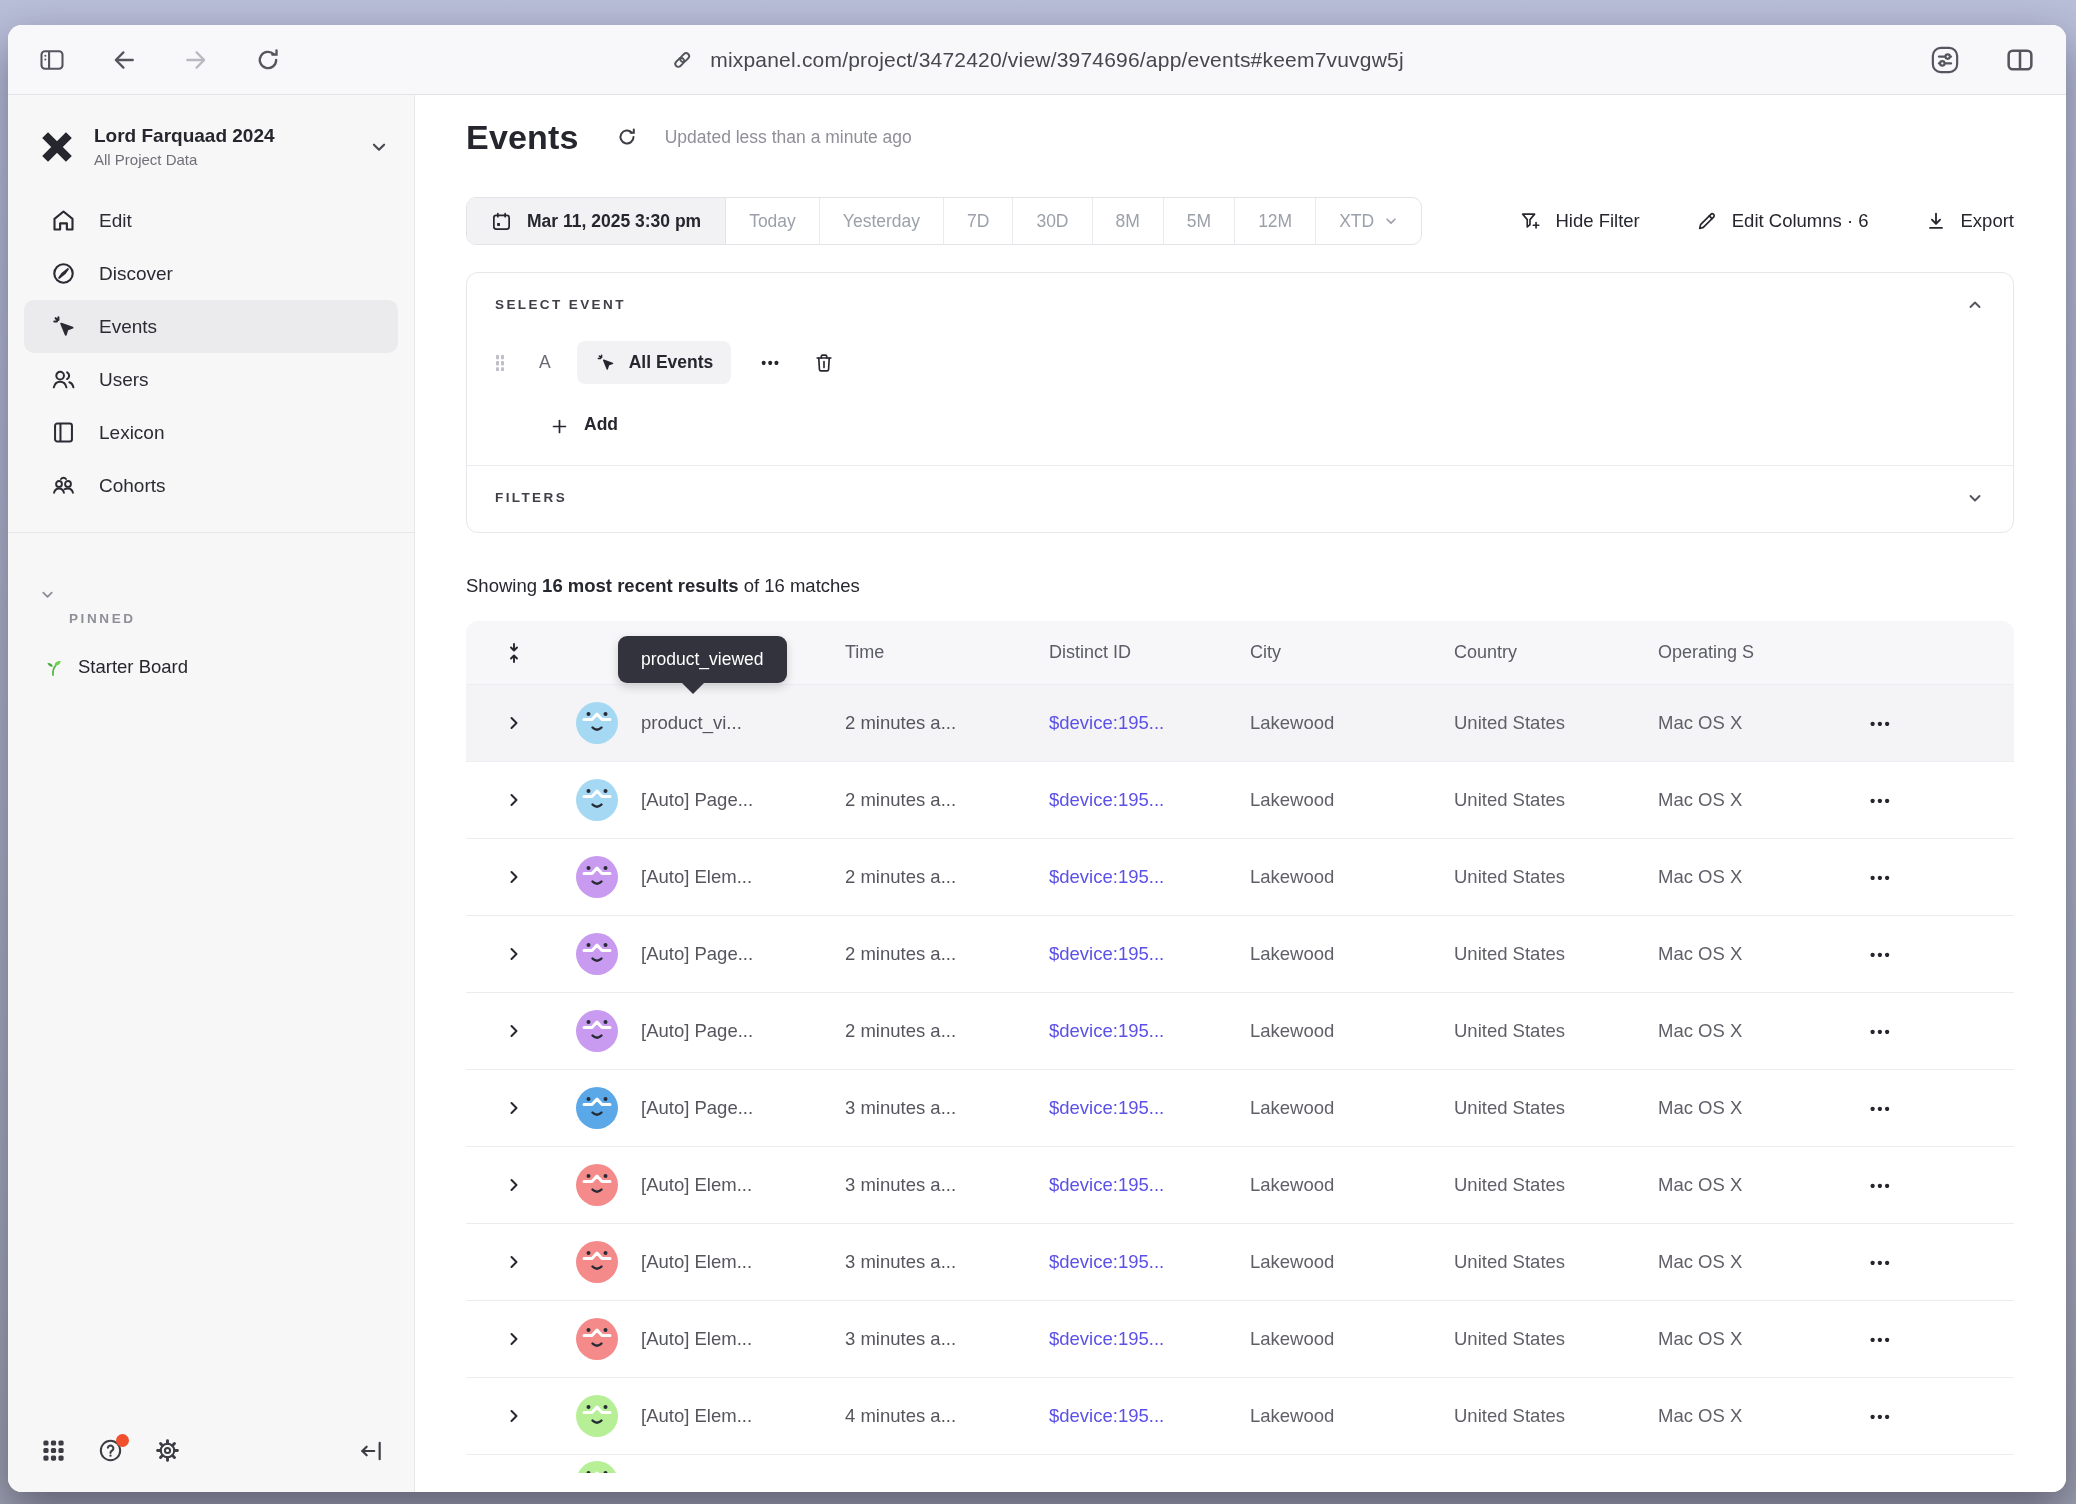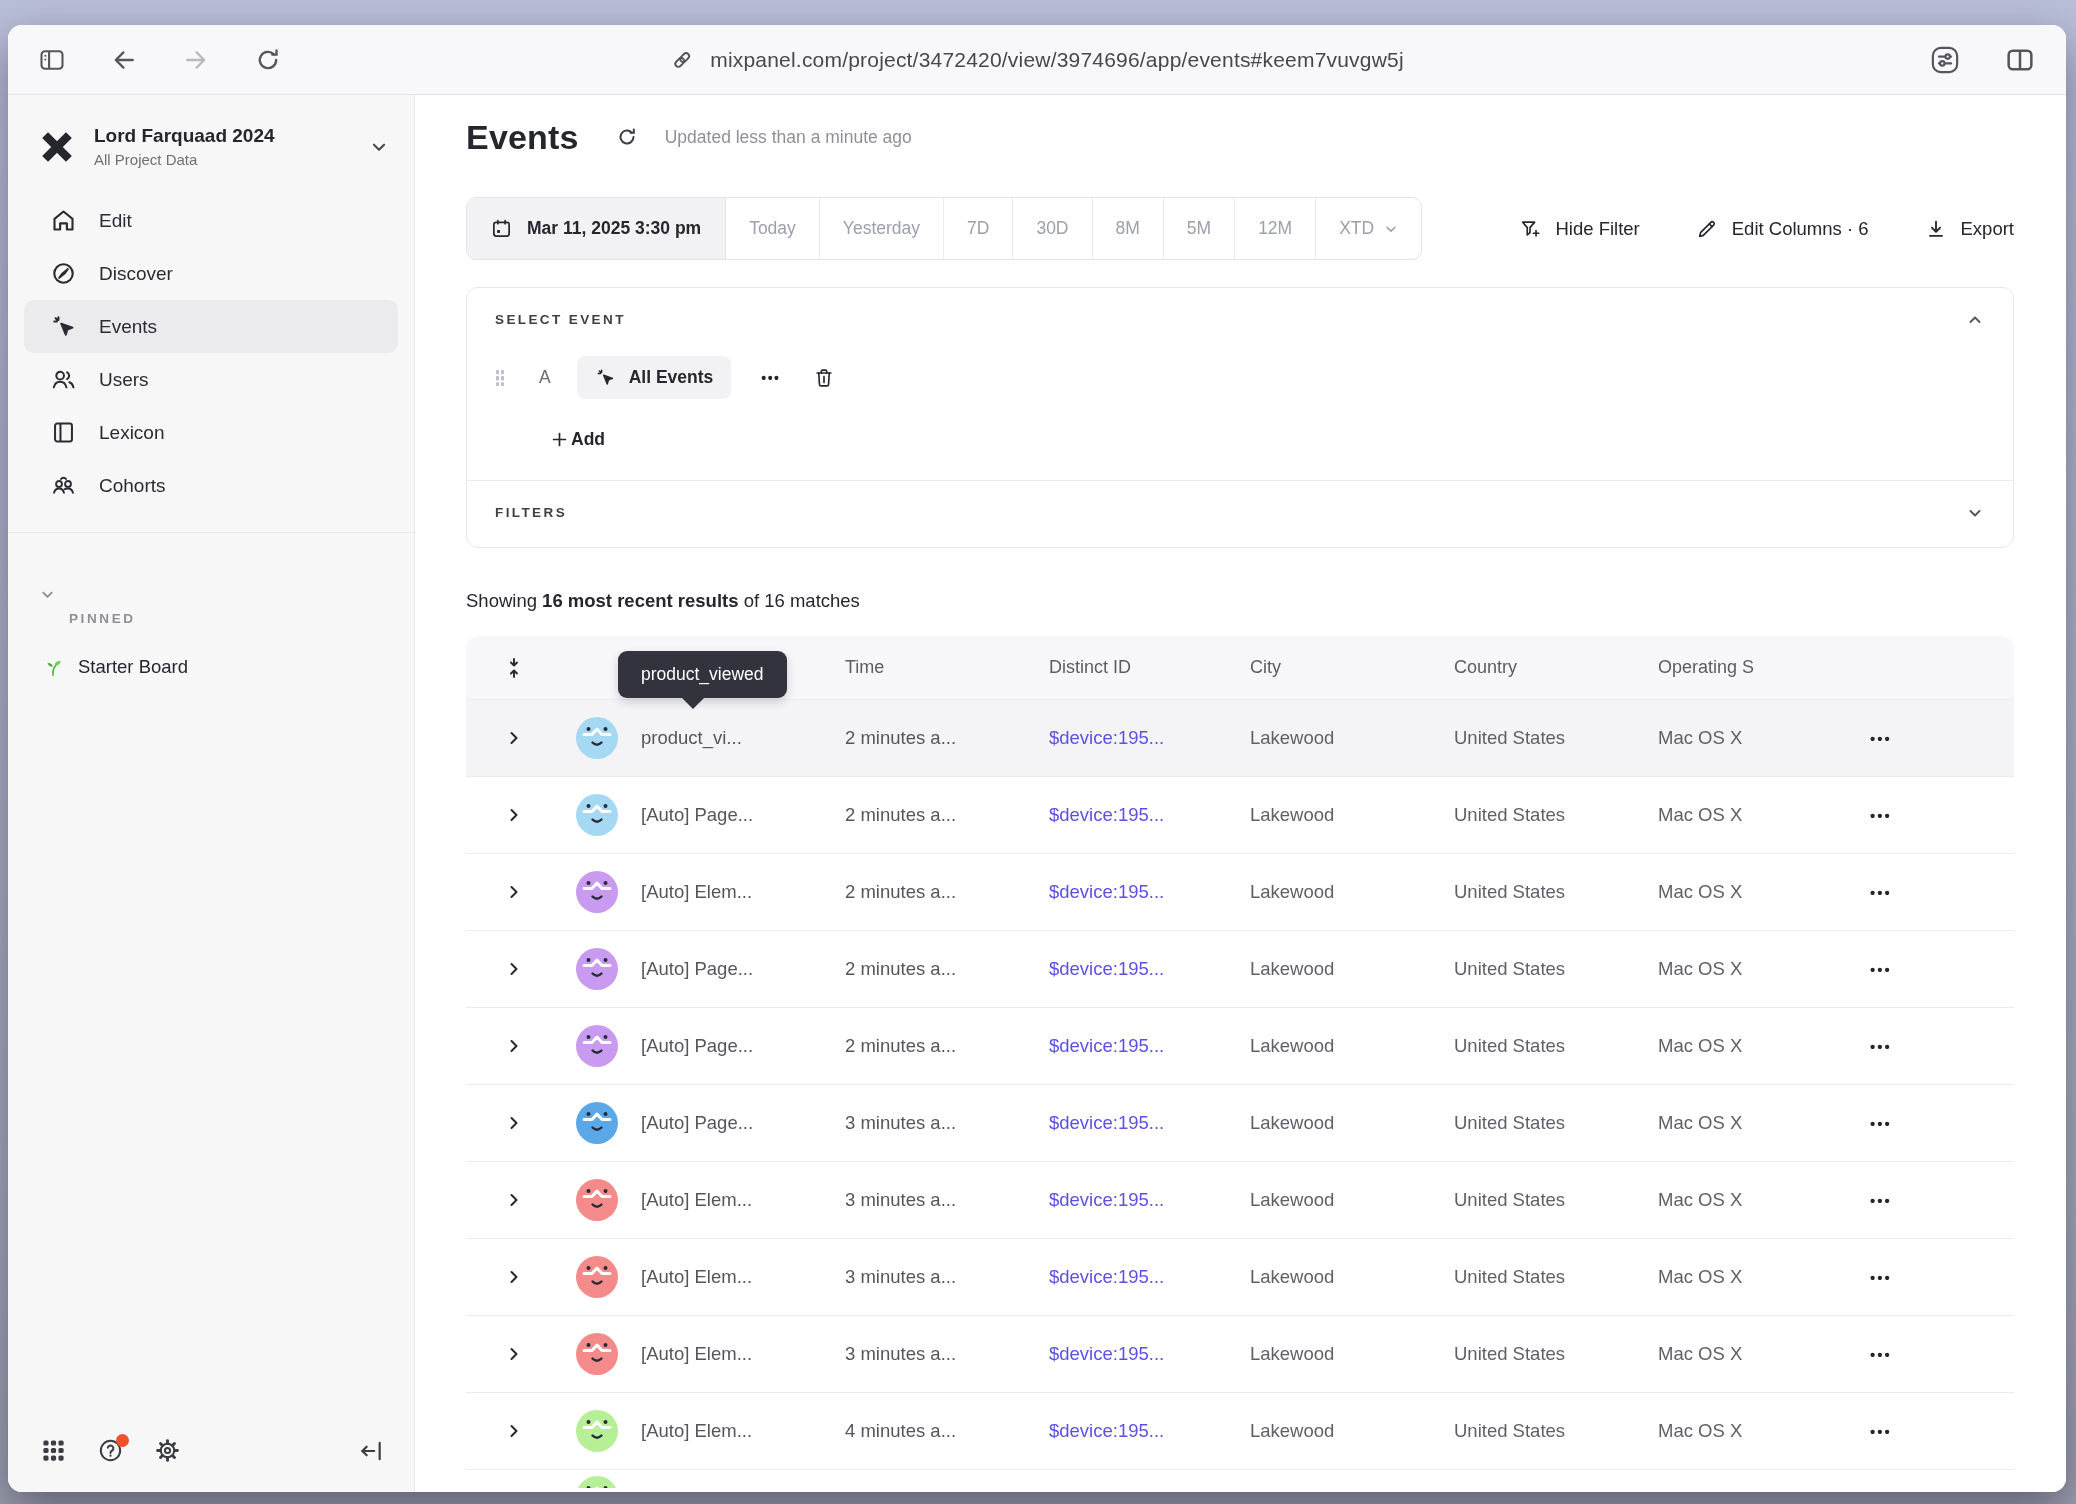--- a/index.html
+++ b/index.html
@@ -88,7 +88,7 @@
   .updated{ font-size:17.5px; color:#8f8f98; margin-left:26px; }
   .controls{ margin-top:38px; display:flex; align-items:center; }
   .segmented{
-    display:flex; align-items:stretch; height:63px; border:1px solid #e2e2e7;
+    display:flex; align-items:stretch; height:48px; border:1px solid #e2e2e7;
     border-radius:10px; overflow:hidden; background:#fff;
   }
   .seg-date{

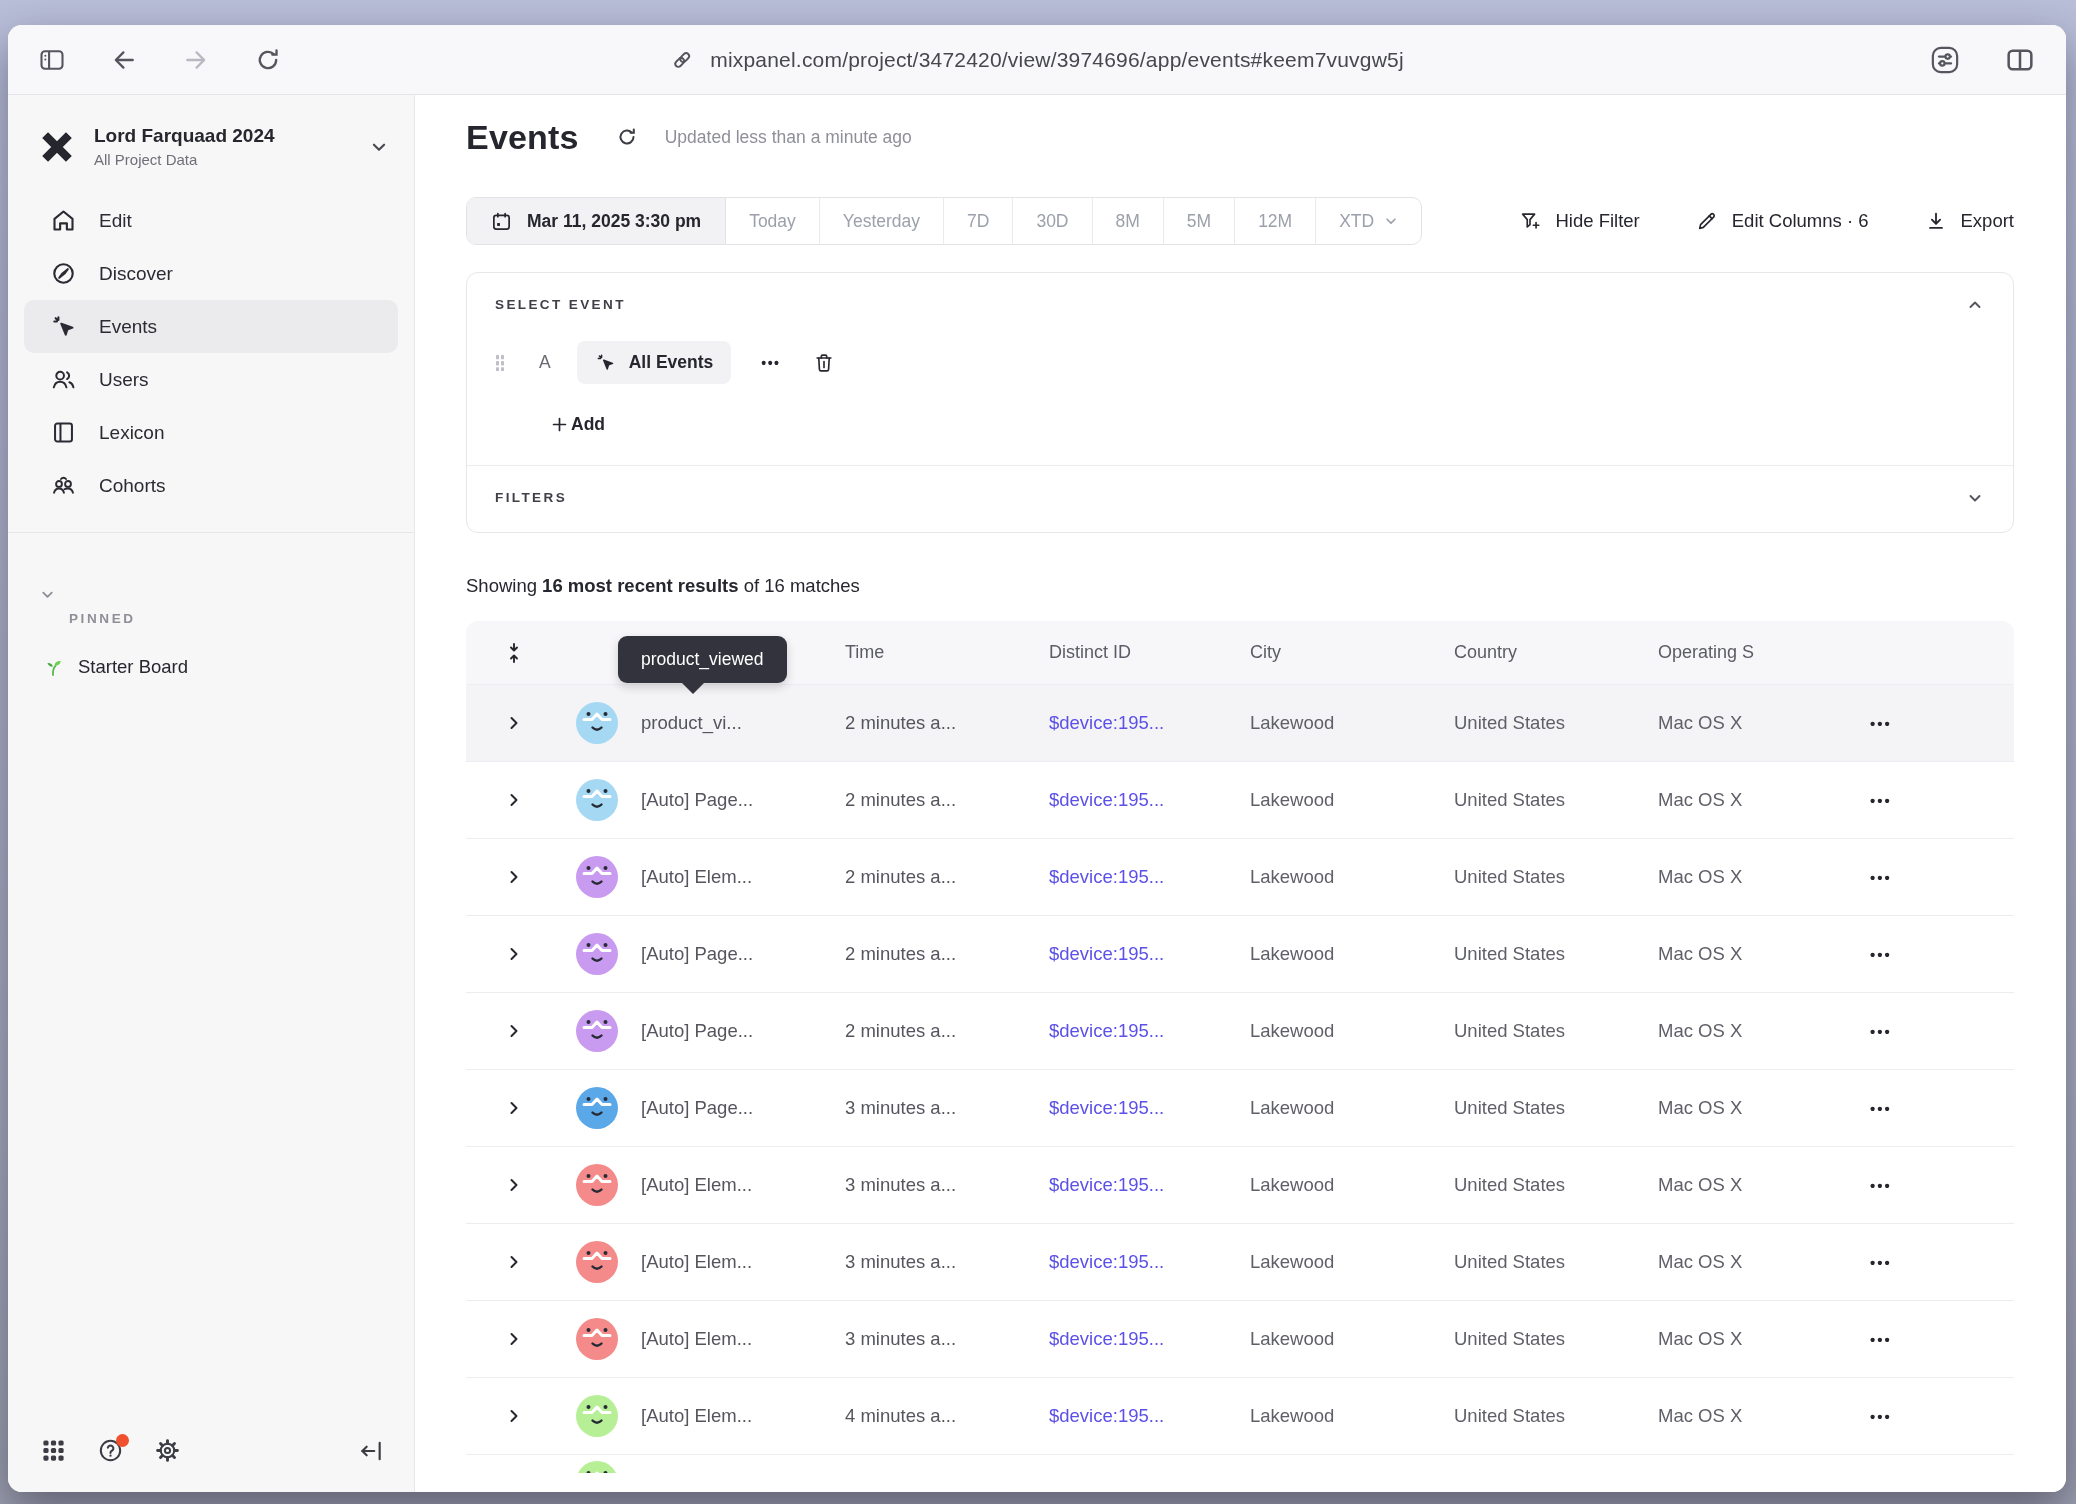--- a/index.html
+++ b/index.html
@@ -128,7 +128,7 @@
   .event-chip .lbl{ font-size:17.5px; font-weight:600; color:#26262e; }
   .chip-more{ margin-left:30px; font-size:14px; font-weight:700; letter-spacing:1.5px; color:#26262e; cursor:pointer; }
   .chip-trash{ margin-left:32px; width:22px; height:22px; color:#26262e; cursor:pointer; }
-  .add-row{ display:flex; align-items:center; gap:3px; margin:30px 0 2px 56px; cursor:pointer; }
+  .add-row{ display:flex; align-items:flex-end; gap:16px; margin:30px 0 2px 56px; cursor:pointer; }
   .add-row svg{ width:17px; height:17px; color:#26262e; }
   .add-row .lbl{ font-size:17.5px; font-weight:600; color:#26262e; }
   .card-divider{ border-top:1px solid #ececf0; }

